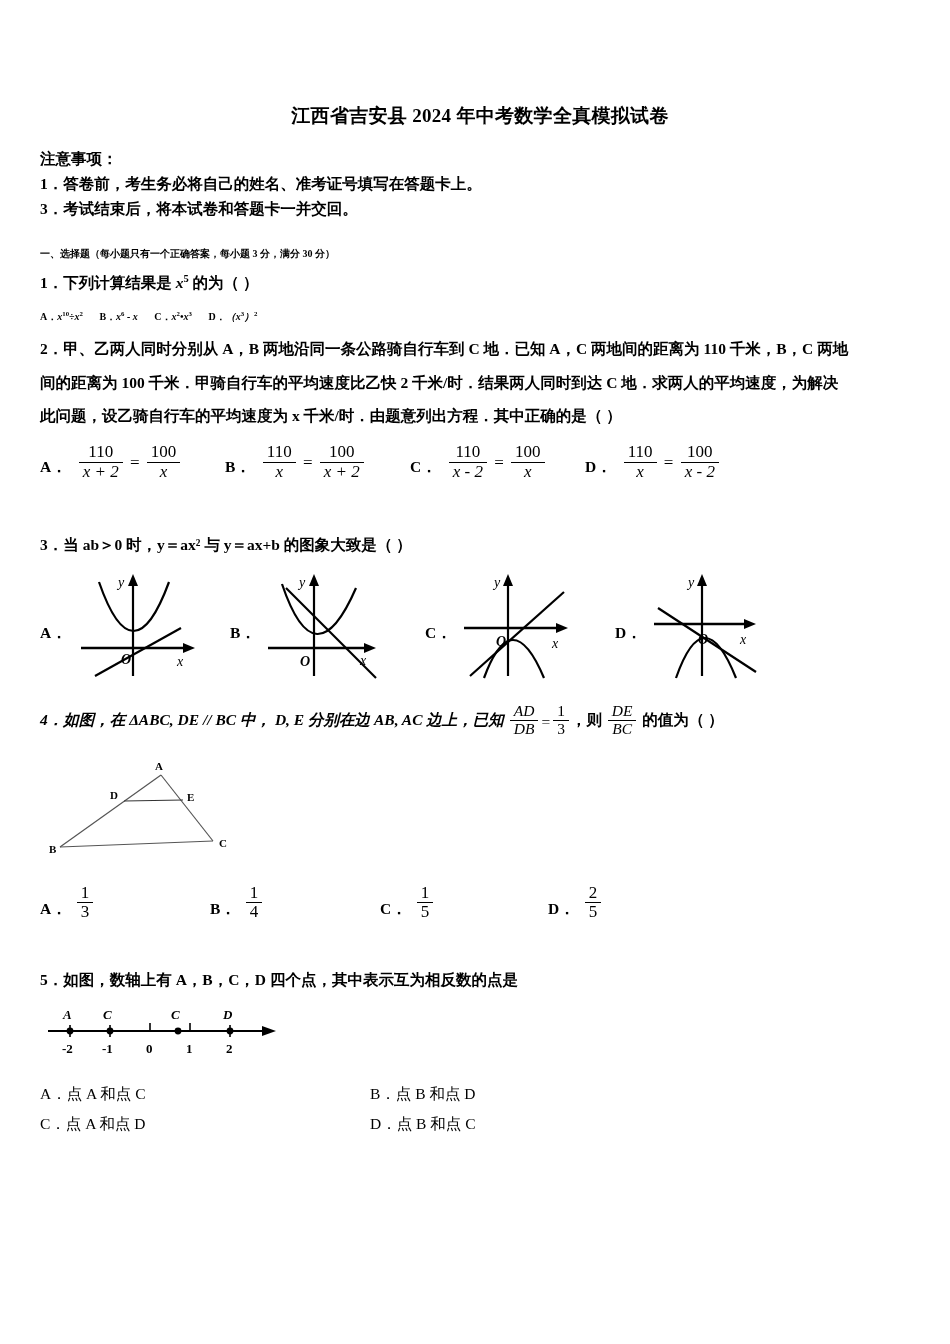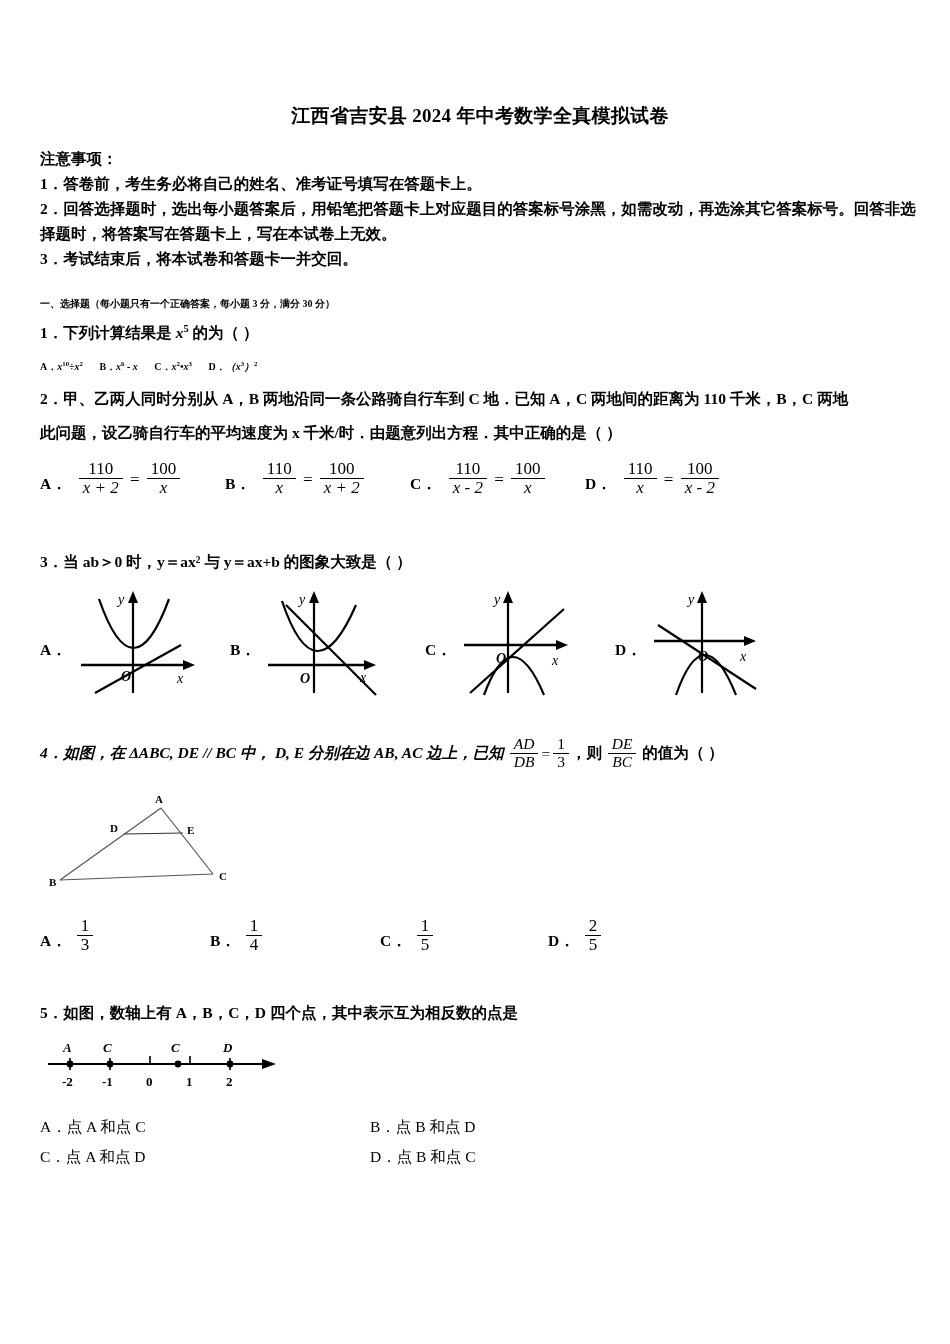--- a/index.html
+++ b/index.html
@@ -187,7 +187,6 @@
   <div class="notice">
     <div class="notice-line">注意事项：</div>
     <div class="notice-line">1．答卷前，考生务必将自己的姓名、准考证号填写在答题卡上。</div>
-    <div class="notice-line">2．回答选择题时，选出每小题答案后，用铅笔把答题卡上对应题目的答案标号涂黑，如需改动，再选涂其它答案标号。回答非选择题时，将答案写在答题卡上，写在本试卷上无效。</div>
     <div class="notice-line">3．考试结束后，将本试卷和答题卡一并交回。</div>
   </div>
 

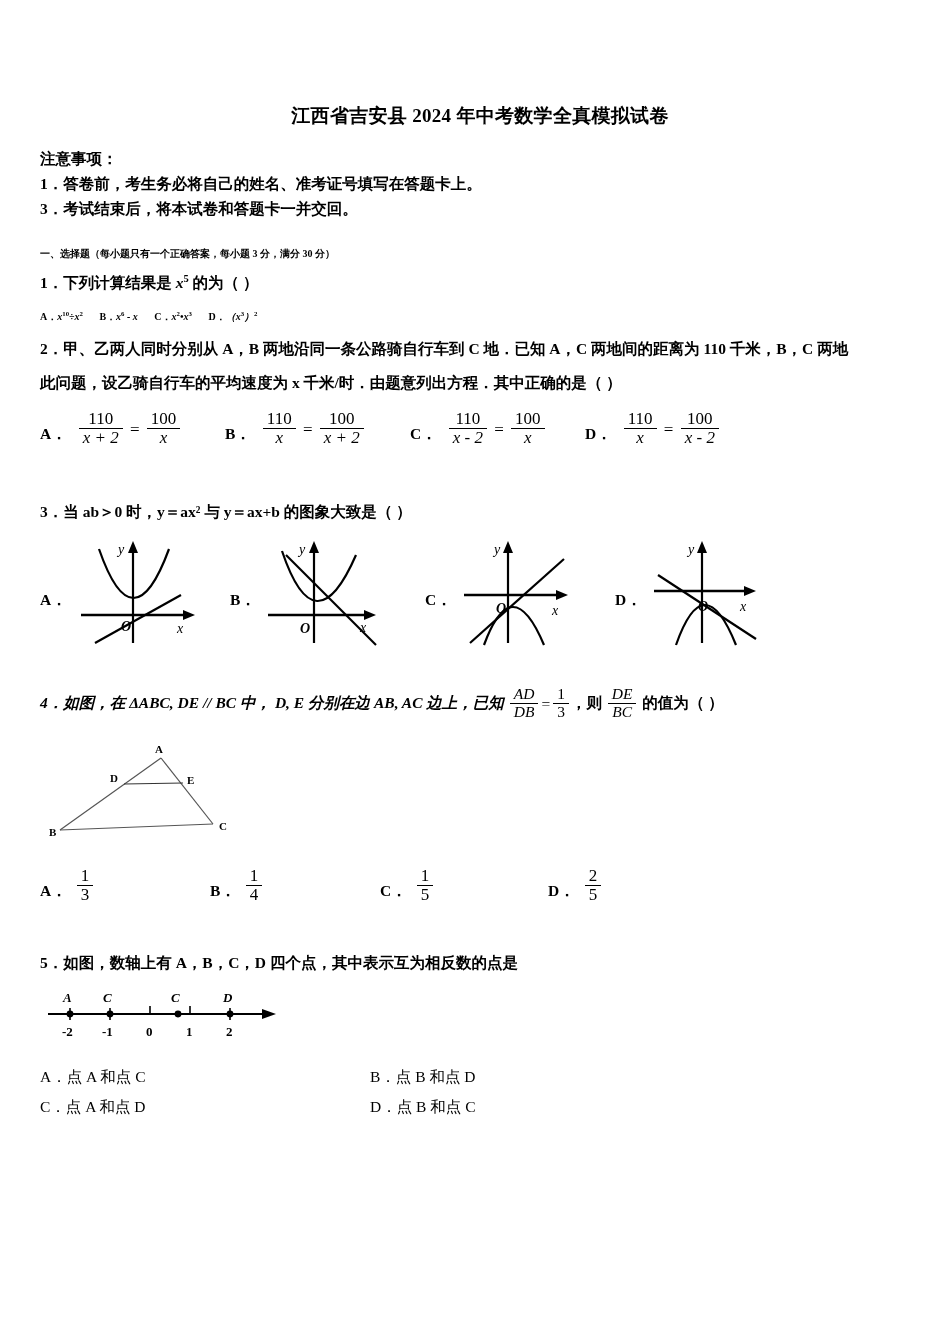--- a/index.html
+++ b/index.html
@@ -205,6 +205,7 @@
 
   <div class="q q-body">
     <div>2．甲、乙两人同时分别从 A，B 两地沿同一条公路骑自行车到 C 地．已知 A，C 两地间的距离为 110 千米，B，C 两地</div>
+    <div>间的距离为 100 千米．甲骑自行车的平均速度比乙快 2 千米/时．结果两人同时到达 C 地．求两人的平均速度，为解决</div>
     <div>此问题，设乙骑自行车的平均速度为 x 千米/时．由题意列出方程．其中正确的是（      ）</div>
   </div>
 

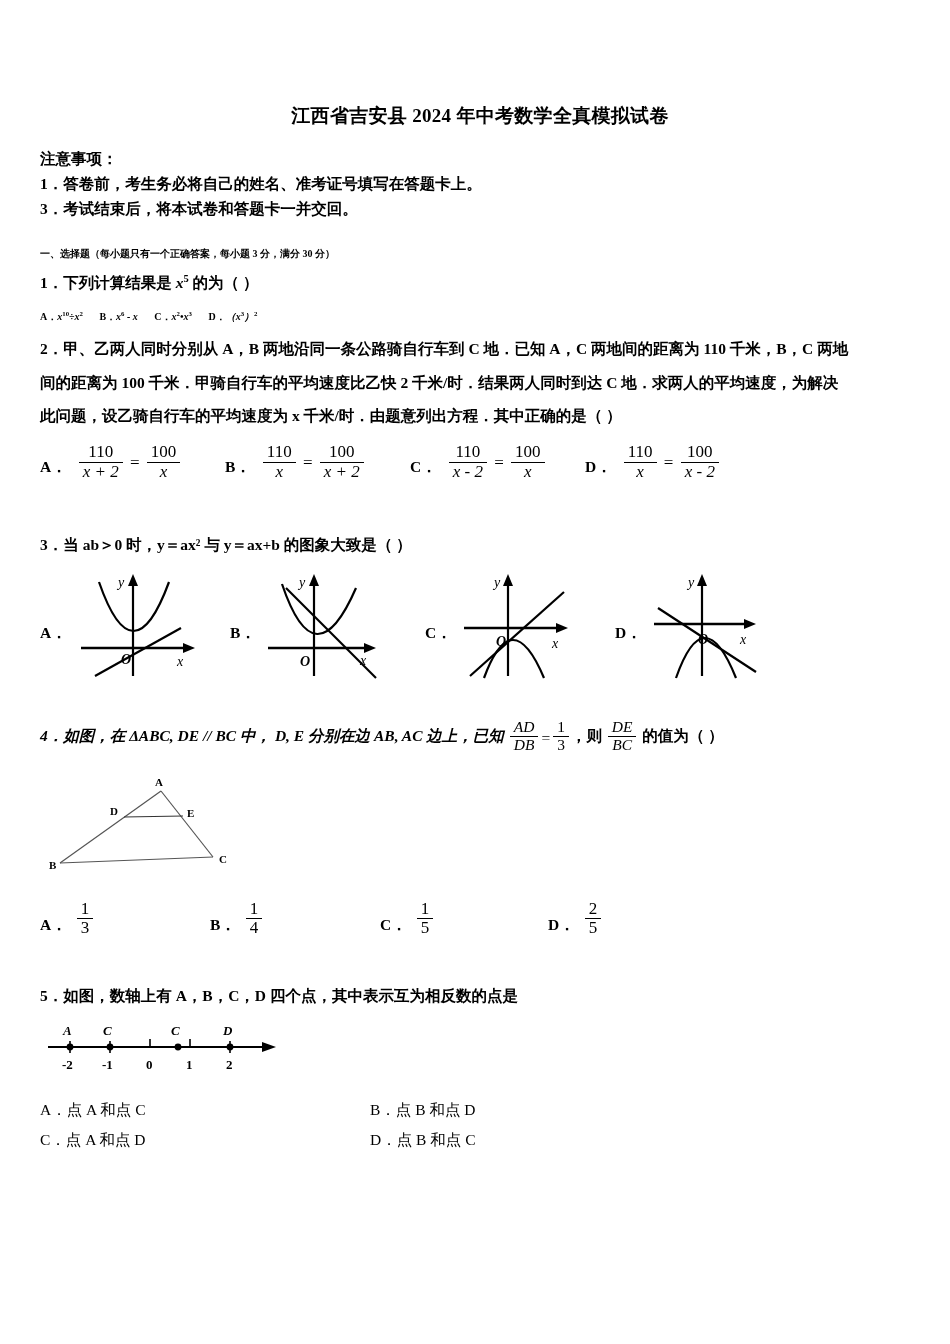--- a/index.html
+++ b/index.html
@@ -309,7 +309,7 @@
     </div>
   </div>
 
-  <div class="q" style="margin-top:36px;">
+  <div class="q" style="margin-top:20px;">
     <span class="ital">4．如图，在 ΔABC, DE // BC 中，  D, E 分别在边 AB, AC 边上，已知 </span><span class="eqrow" style="font-size:15.5px"><span class="frac"><span class="num">AD</span><span class="den">DB</span></span><span class="eqsign">=</span><span class="frac upright"><span class="num">1</span><span class="den">3</span></span></span><span>，则 </span><span class="eqrow" style="font-size:15.5px"><span class="frac"><span class="num">DE</span><span class="den">BC</span></span></span><span> 的值为（ ）</span>
   </div>
 

